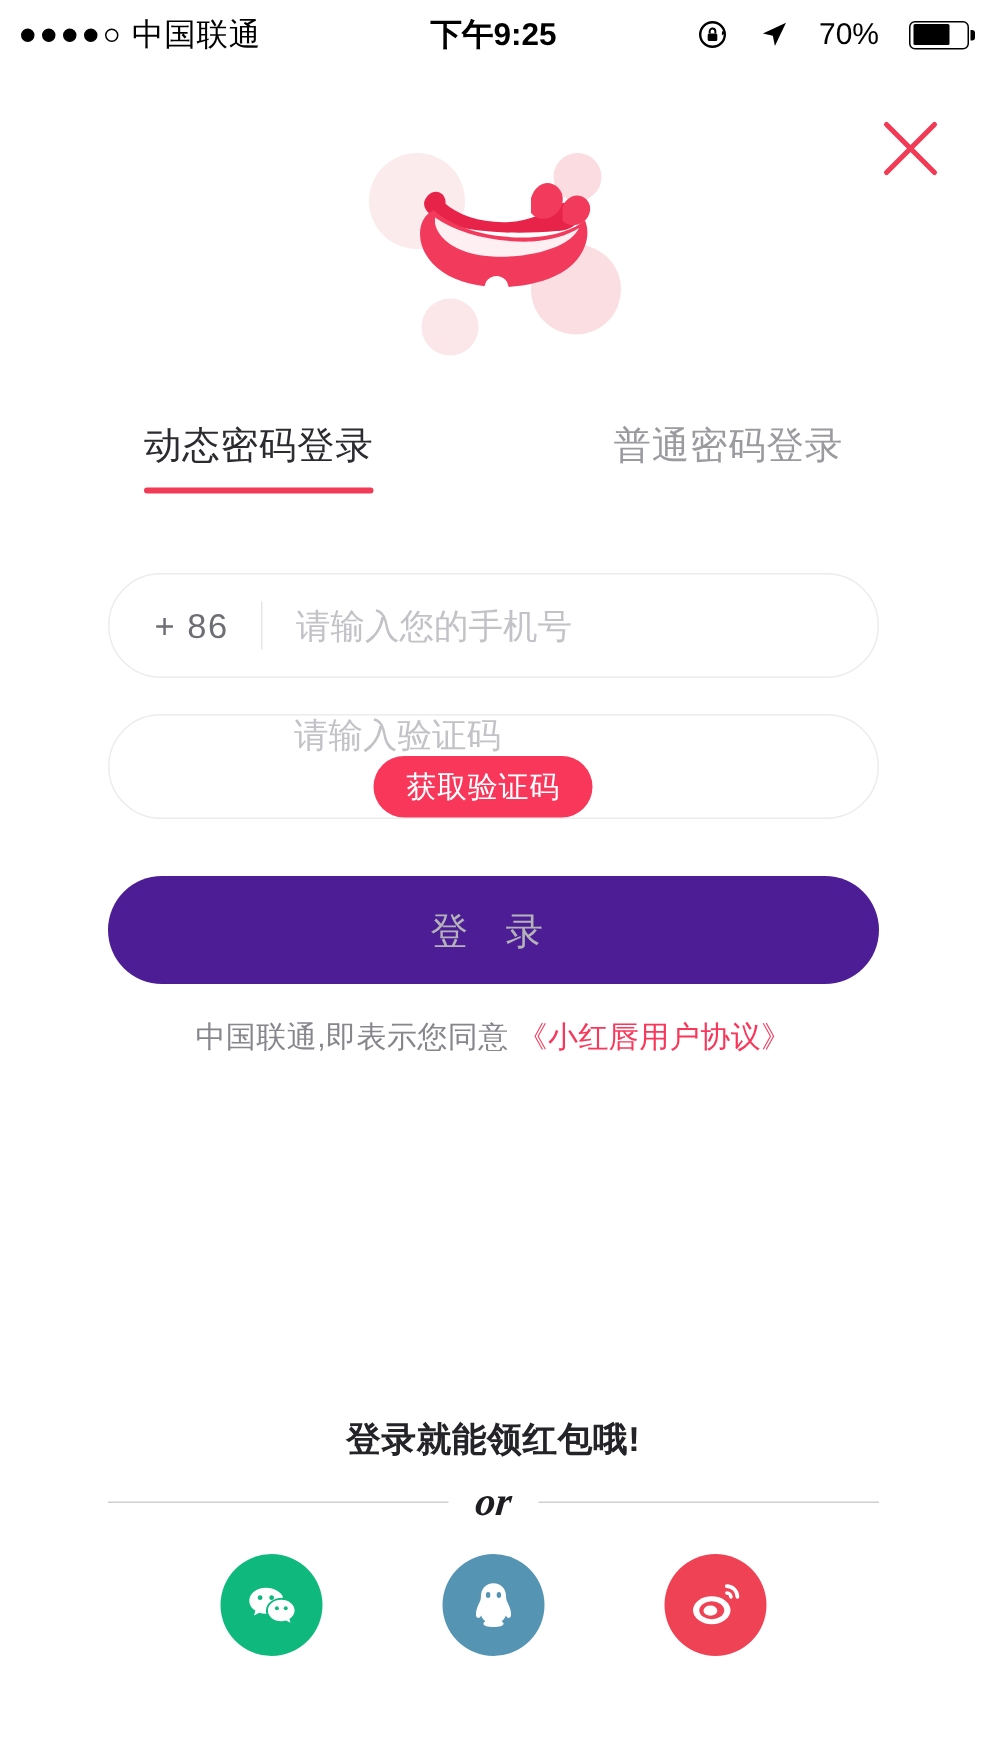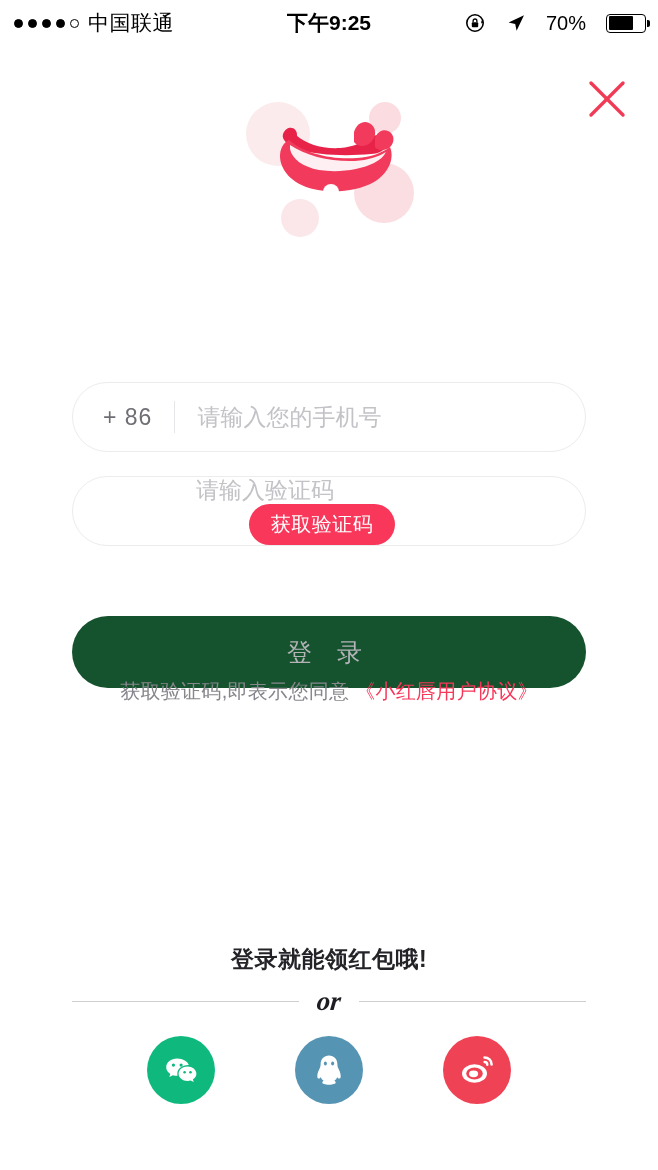--- a/index.html
+++ b/index.html
@@ -176,6 +176,10 @@
     </svg>
   </div>
 
+  <div class="tabs">
+    <div class="tab active">动态密码登录</div>
+    <div class="tab">普通密码登录</div>
+  </div>
 
   <div class="field" id="phone-field">
     <span class="cc">+ 86</span>

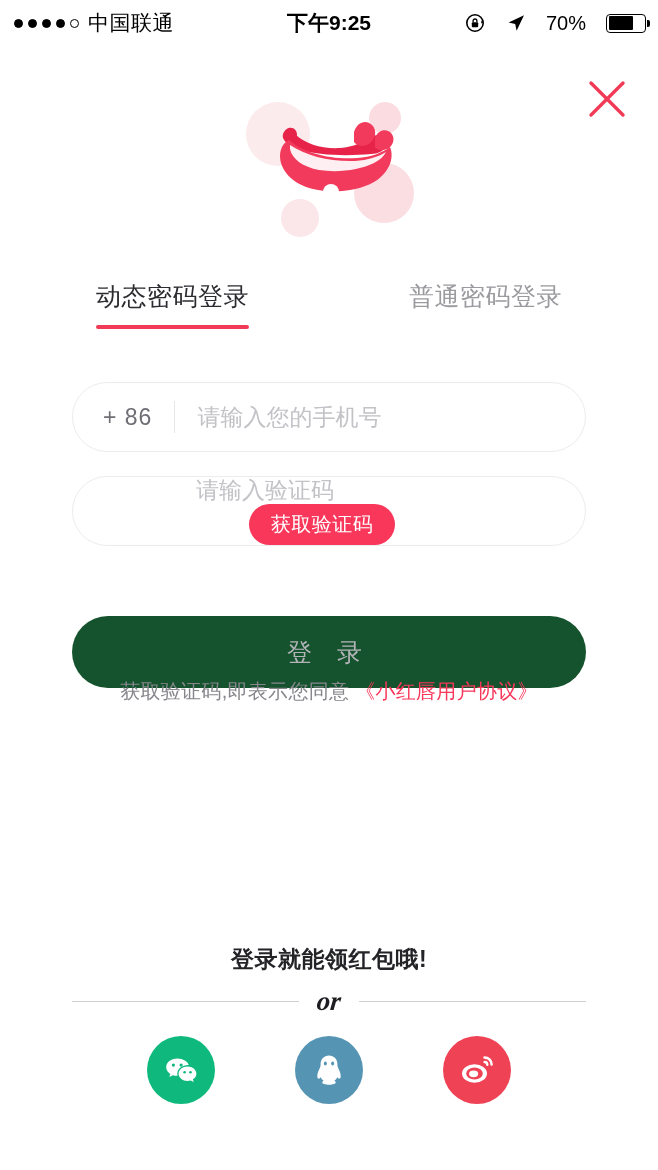--- a/index.html
+++ b/index.html
@@ -78,8 +78,8 @@
 
   
   .login-btn {
-    position:absolute; top:616px; left:72px; width:514px; height:72px;
-    border:none; border-radius:36px; background:#14532d; color:#b3b3b8;
+    position:absolute; top:584px; left:72px; width:514px; height:72px;
+    border:none; border-radius:36px; background:#4c1d95; color:#b3b3b8;
     font-size:25px; letter-spacing:9px; cursor:pointer;
     font-family:"Liberation Sans","DejaVu Sans",sans-serif;
   }

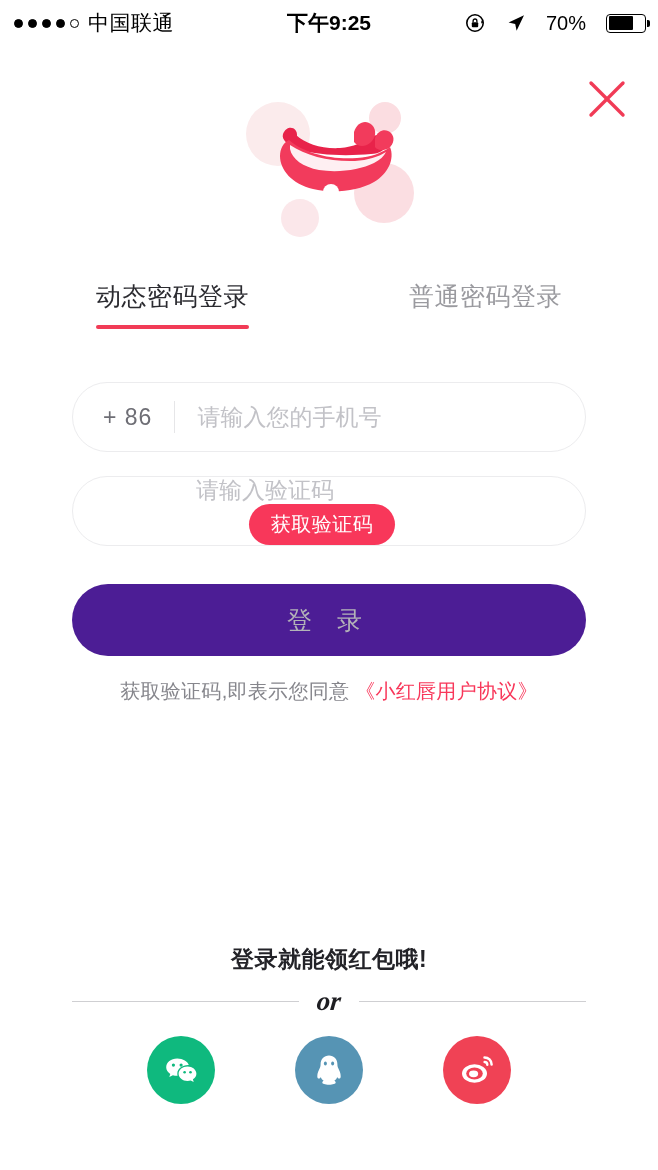--- a/index.html
+++ b/index.html
@@ -195,7 +195,7 @@
   <button class="login-btn">登 录</button>
 
   <div class="agreement">
-    <span>获取验证码,即表示您同意 </span><span class="link">《小红唇用户协议》</span>
+    <span>中国联通,即表示您同意 </span><span class="link">《小红唇用户协议》</span>
   </div>
 
   <div class="promo">登录就能领红包哦!</div>

